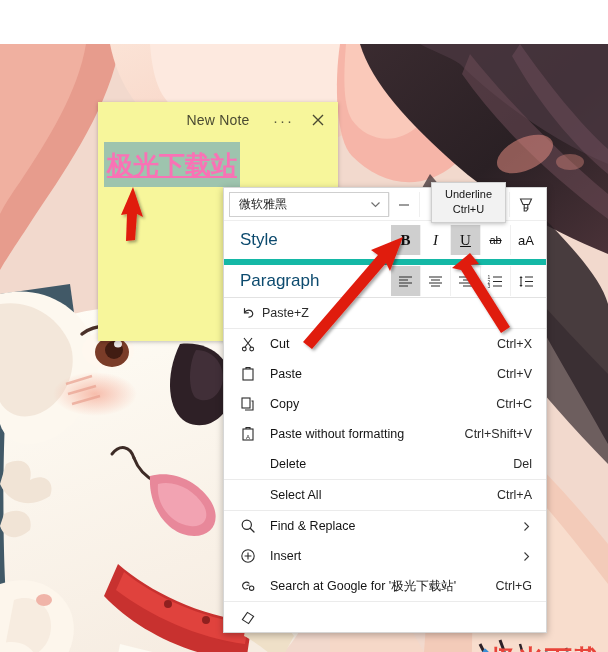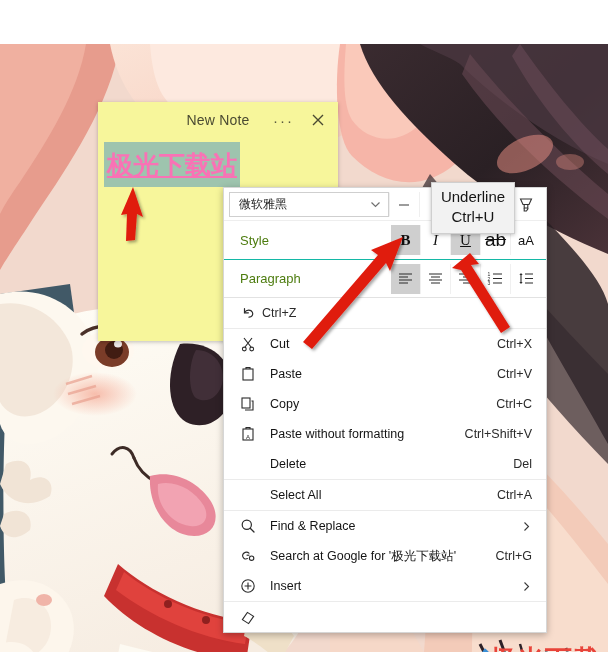--- a/index.html
+++ b/index.html
@@ -192,13 +192,13 @@
   #tooltip {
     position: absolute;
     left: 431px; top: 138px;
-    width: 84px;
+    width: 75px;
     background: #f2f2f2;
     border: 1px solid #cfcfcf;
     box-shadow: 0 1px 4px rgba(0,0,0,0.25);
     padding: 4px 6px 5px 6px;
     text-align: center;
-    font-size: 15px;
+    font-size: 11px;
     color: #151515;
     line-height: 1.35;
   }

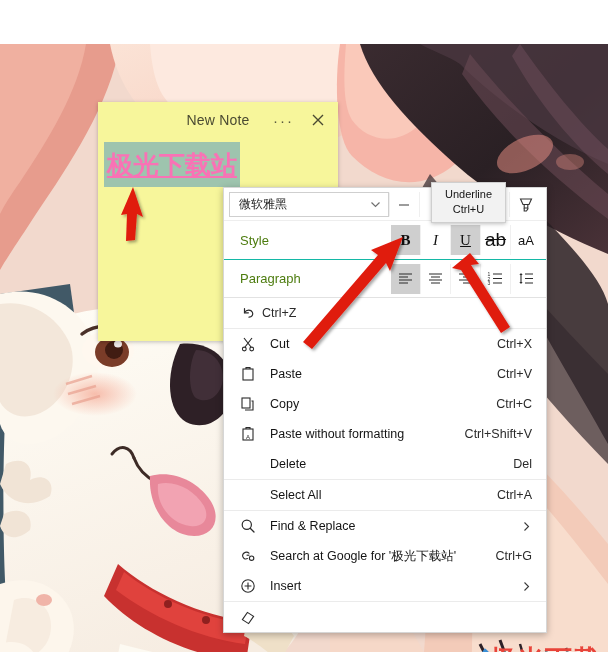--- a/index.html
+++ b/index.html
@@ -141,7 +141,7 @@
     padding: 0 5px 0 16px;
   }
   .fmt-row + .fmt-row { border-top: 1px solid #14b8a6; }
-  .fmt-label { font-size: 13px; color: #4d7c0f; }
+  .fmt-label { font-size: 17px; color: #0c4a6e; }
   .btn-strip {
     margin-left: auto;
     display: flex; align-items: stretch;

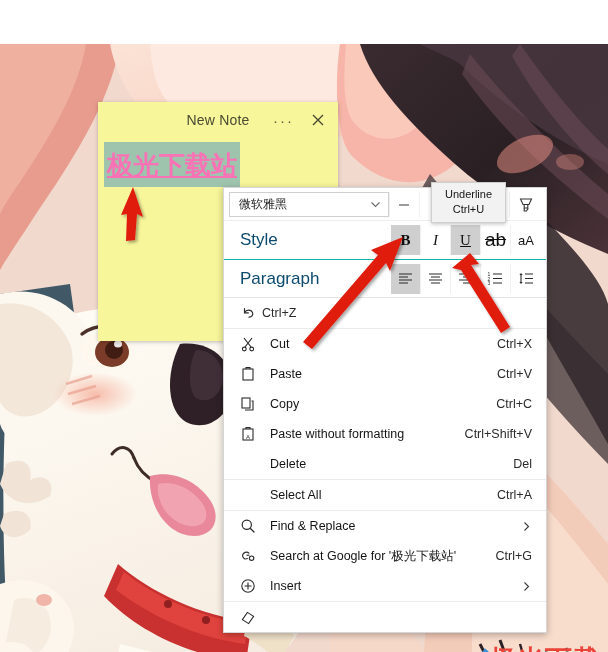--- a/index.html
+++ b/index.html
@@ -163,7 +163,7 @@
   .g-b { font-weight: bold; font-family: "Liberation Serif", serif; font-size:15px; }
   .g-i { font-style: italic; font-family: "Liberation Serif", serif; font-size:15px; }
   .g-u { text-decoration: underline; font-family: "Liberation Serif", serif; font-size:15px; }
-  .g-s { text-decoration: line-through; font-size: 19px; }
+  .g-s { text-decoration: line-through; font-size: 11px; }
   .g-aa { font-size: 13px; }
 
   

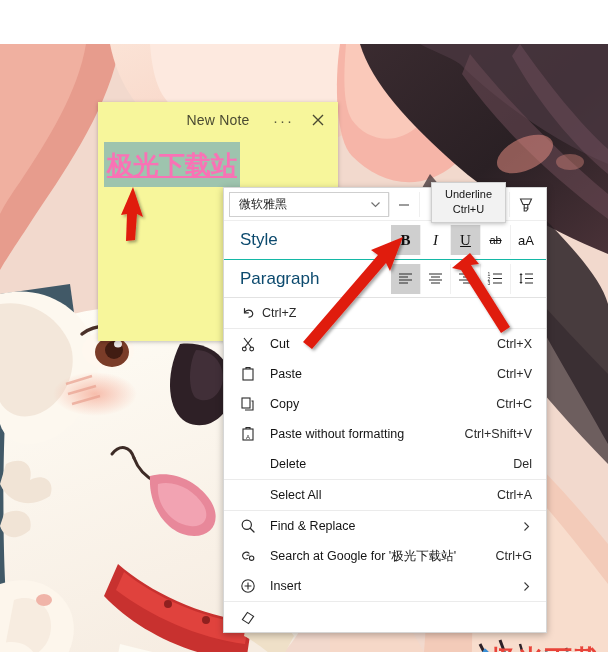--- a/index.html
+++ b/index.html
@@ -140,7 +140,7 @@
     height: 38px;
     padding: 0 5px 0 16px;
   }
-  .fmt-row + .fmt-row { border-top: 1px solid #14b8a6; }
+  .fmt-row + .fmt-row { border-top: 6px solid #14b8a6; }
   .fmt-label { font-size: 17px; color: #0c4a6e; }
   .btn-strip {
     margin-left: auto;

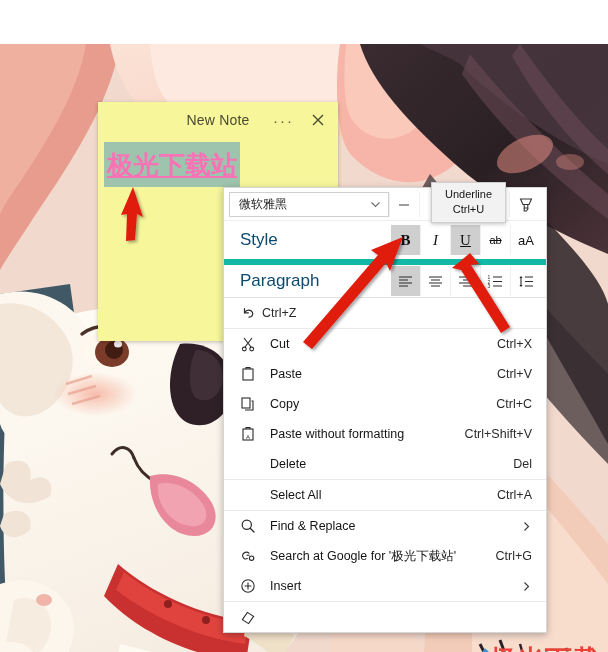--- a/index.html
+++ b/index.html
@@ -453,7 +453,7 @@
           <path d="M4.5 3.6 L4.5 7.8 L8.4 7.8" stroke="#2b2b2b" stroke-width="1.2" fill="none" stroke-linecap="round"></path>
         </svg>
       </span>
-      <span class="mi-key">Ctrl+Z</span>
+      <span class="mi-key">Paste+Z</span>
     </div>
 
     <div class="sep"></div>

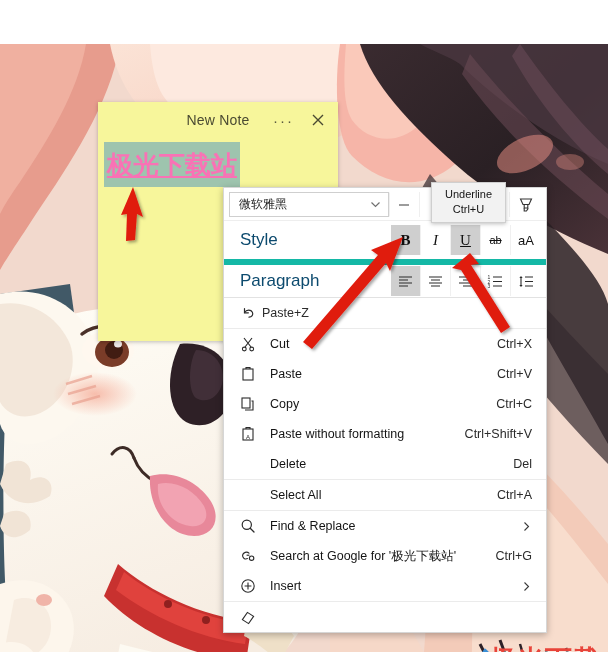--- a/index.html
+++ b/index.html
@@ -538,18 +538,6 @@
     <div class="mi">
       <span class="mi-ico">
         <svg width="16" height="16" viewBox="0 0 16 16">
-          <path d="M9 5.2 C7 3.2 3 4.2 2.6 7.2 C2.3 10 5.2 11.8 7.4 10.6" stroke="#2b2b2b" stroke-width="1.15" fill="none" stroke-linecap="round"></path>
-          <path d="M6.6 7.2 L9.4 7.2" stroke="#2b2b2b" stroke-width="1.15"></path>
-          <circle cx="11.6" cy="10.2" r="2.2" stroke="#2b2b2b" stroke-width="1.15" fill="none"></circle>
-        </svg>
-      </span>
-      <span class="mi-label">Search at Google for '极光下载站'</span>
-      <span class="mi-key">Ctrl+G</span>
-    </div>
-
-    <div class="mi">
-      <span class="mi-ico">
-        <svg width="16" height="16" viewBox="0 0 16 16">
           <circle cx="8" cy="8" r="6.2" stroke="#2b2b2b" stroke-width="1.1" fill="none"></circle>
           <path d="M8 4.6 L8 11.4 M4.6 8 L11.4 8" stroke="#2b2b2b" stroke-width="1.1"></path>
         </svg>
@@ -560,6 +548,18 @@
             <path d="M3.5 1.5 L7.5 5.5 L3.5 9.5" stroke="#3a3a3a" stroke-width="1.1" fill="none"></path>
           </svg>
       </span>
+    </div>
+
+    <div class="mi">
+      <span class="mi-ico">
+        <svg width="16" height="16" viewBox="0 0 16 16">
+          <path d="M9 5.2 C7 3.2 3 4.2 2.6 7.2 C2.3 10 5.2 11.8 7.4 10.6" stroke="#2b2b2b" stroke-width="1.15" fill="none" stroke-linecap="round"></path>
+          <path d="M6.6 7.2 L9.4 7.2" stroke="#2b2b2b" stroke-width="1.15"></path>
+          <circle cx="11.6" cy="10.2" r="2.2" stroke="#2b2b2b" stroke-width="1.15" fill="none"></circle>
+        </svg>
+      </span>
+      <span class="mi-label">Search at Google for '极光下载站'</span>
+      <span class="mi-key">Ctrl+G</span>
     </div>
 
     <div class="sep"></div>

